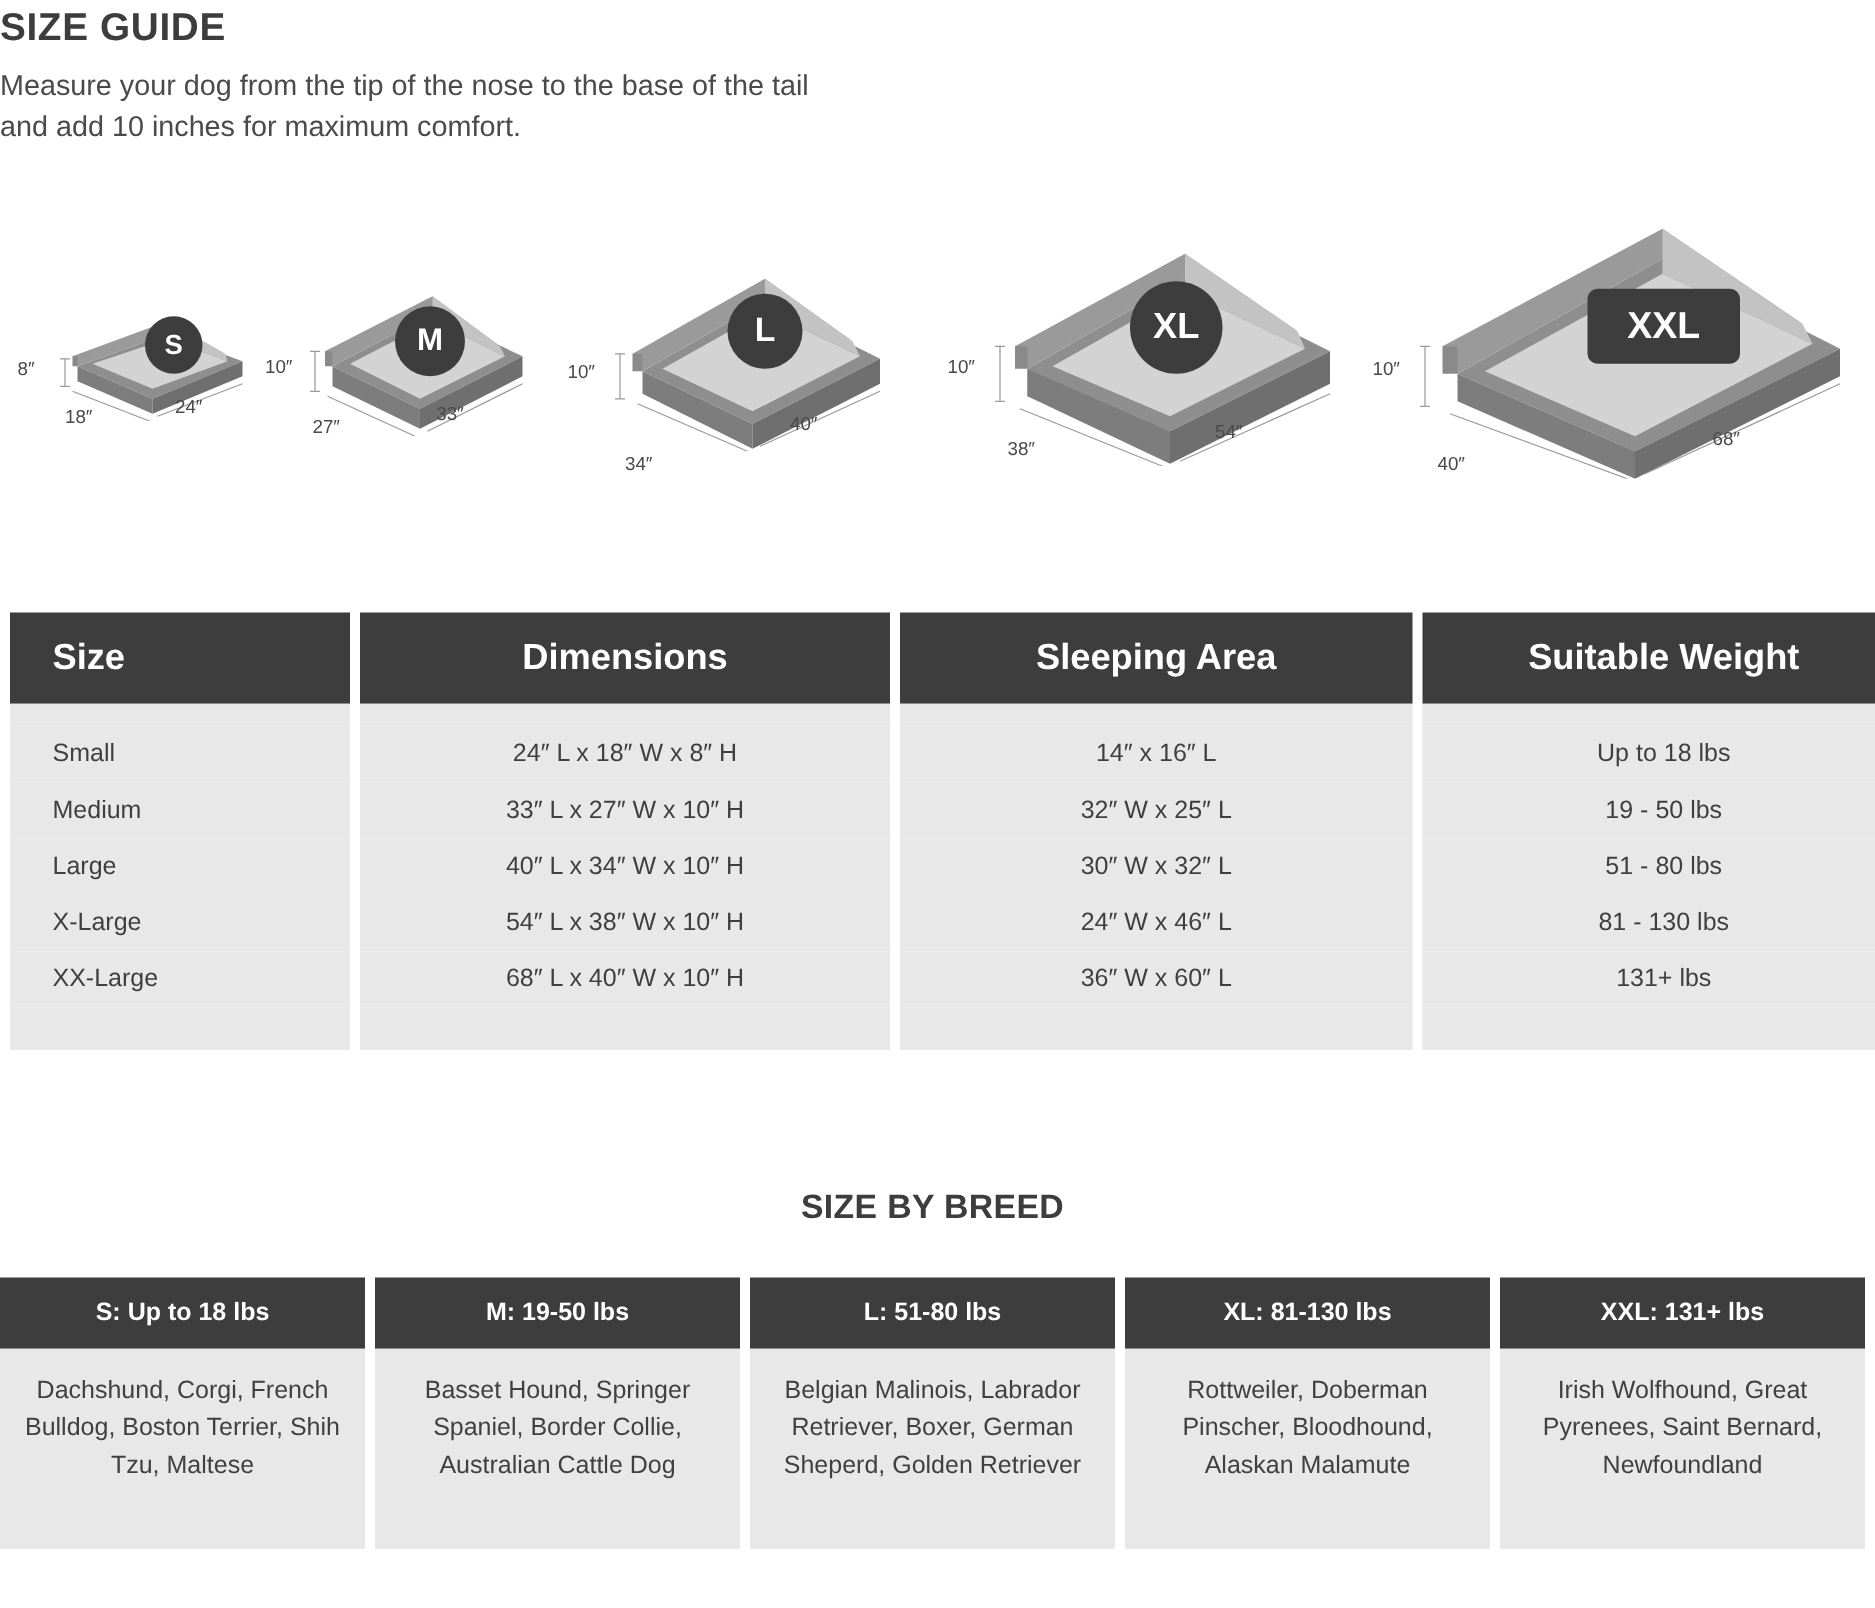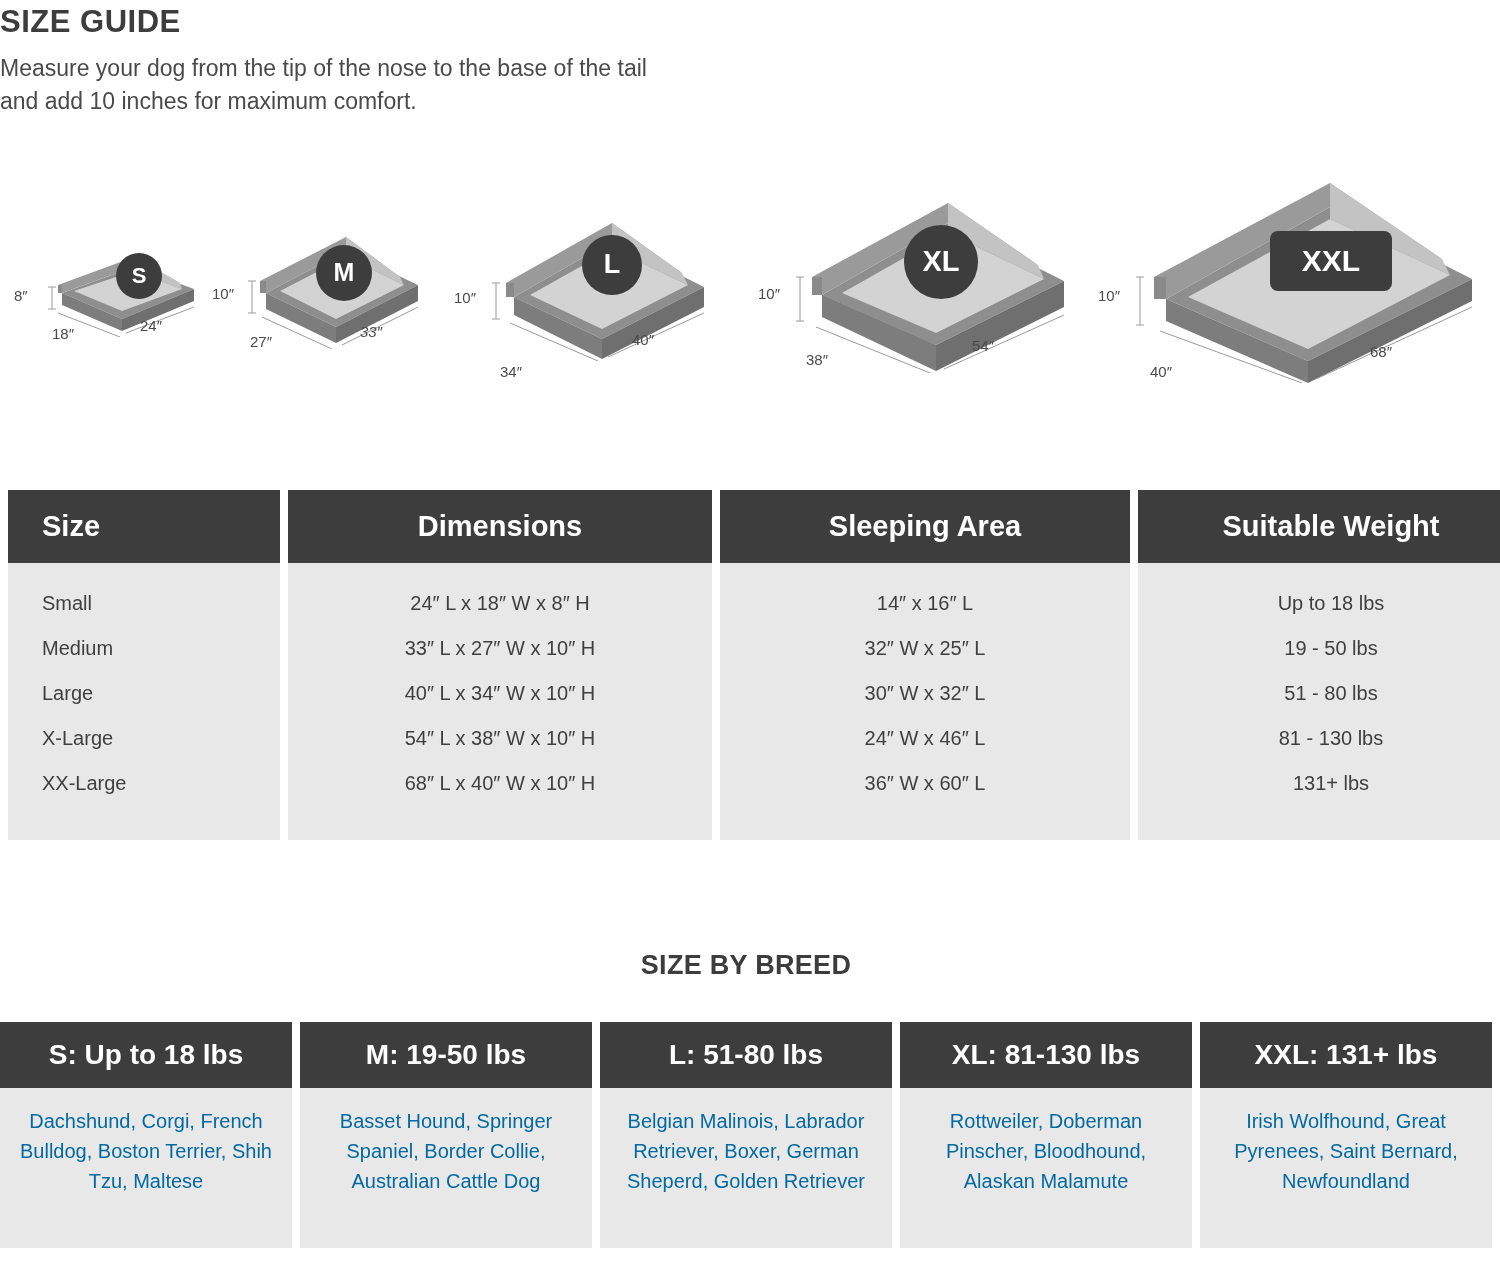--- a/index.html
+++ b/index.html
@@ -209,7 +209,7 @@
         </div>
         <div class="dim" style="left:-16px;top:66px;">10″</div>
         <div class="dim" style="left:22px;top:114px;">27″</div>
-        <div class="dim" style="left:132px;top:104px;font-style:italic;">33″</div>
+        <div class="dim" style="left:121px;top:104px;">33″</div>
       </div>
     </div>
 

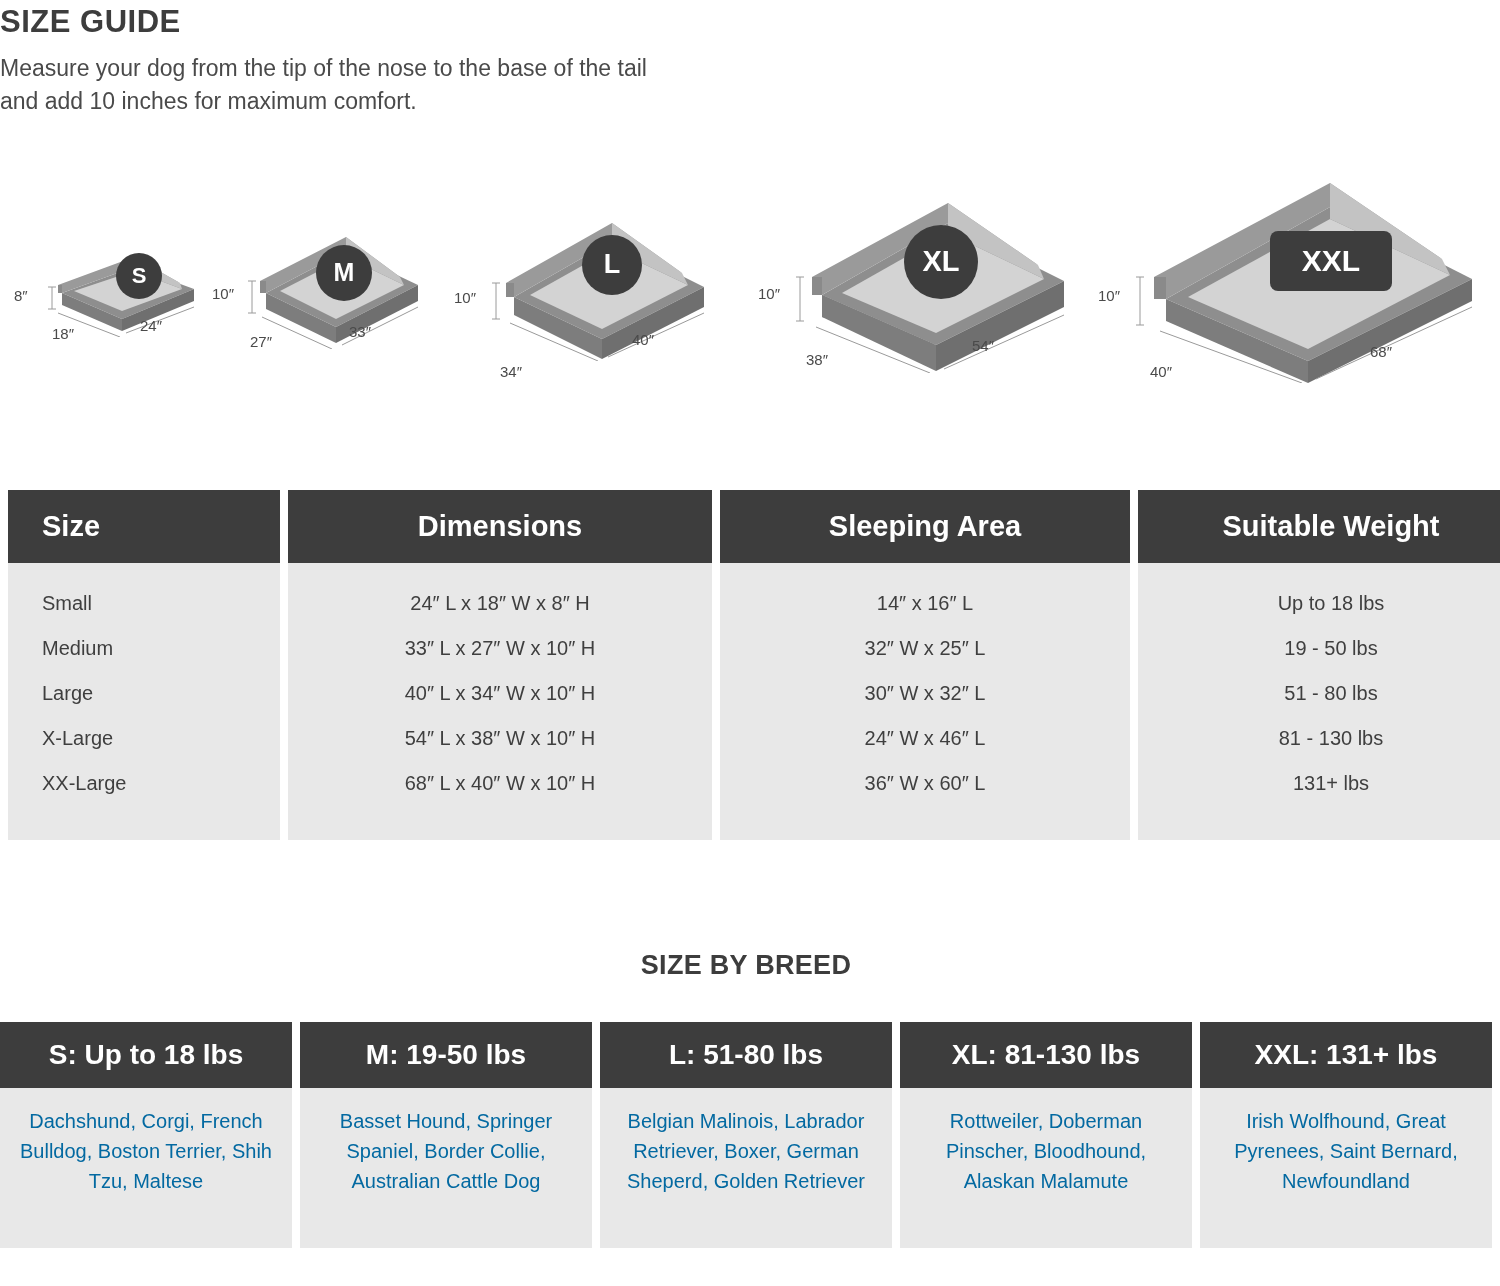--- a/index.html
+++ b/index.html
@@ -126,7 +126,7 @@
   .breed-head {
     background: #3d3d3d;
     color: #ffffff;
-    font-size: 28px;
+    font-size: 20px;
     font-weight: bold;
     text-align: center;
     padding: 17px 4px;

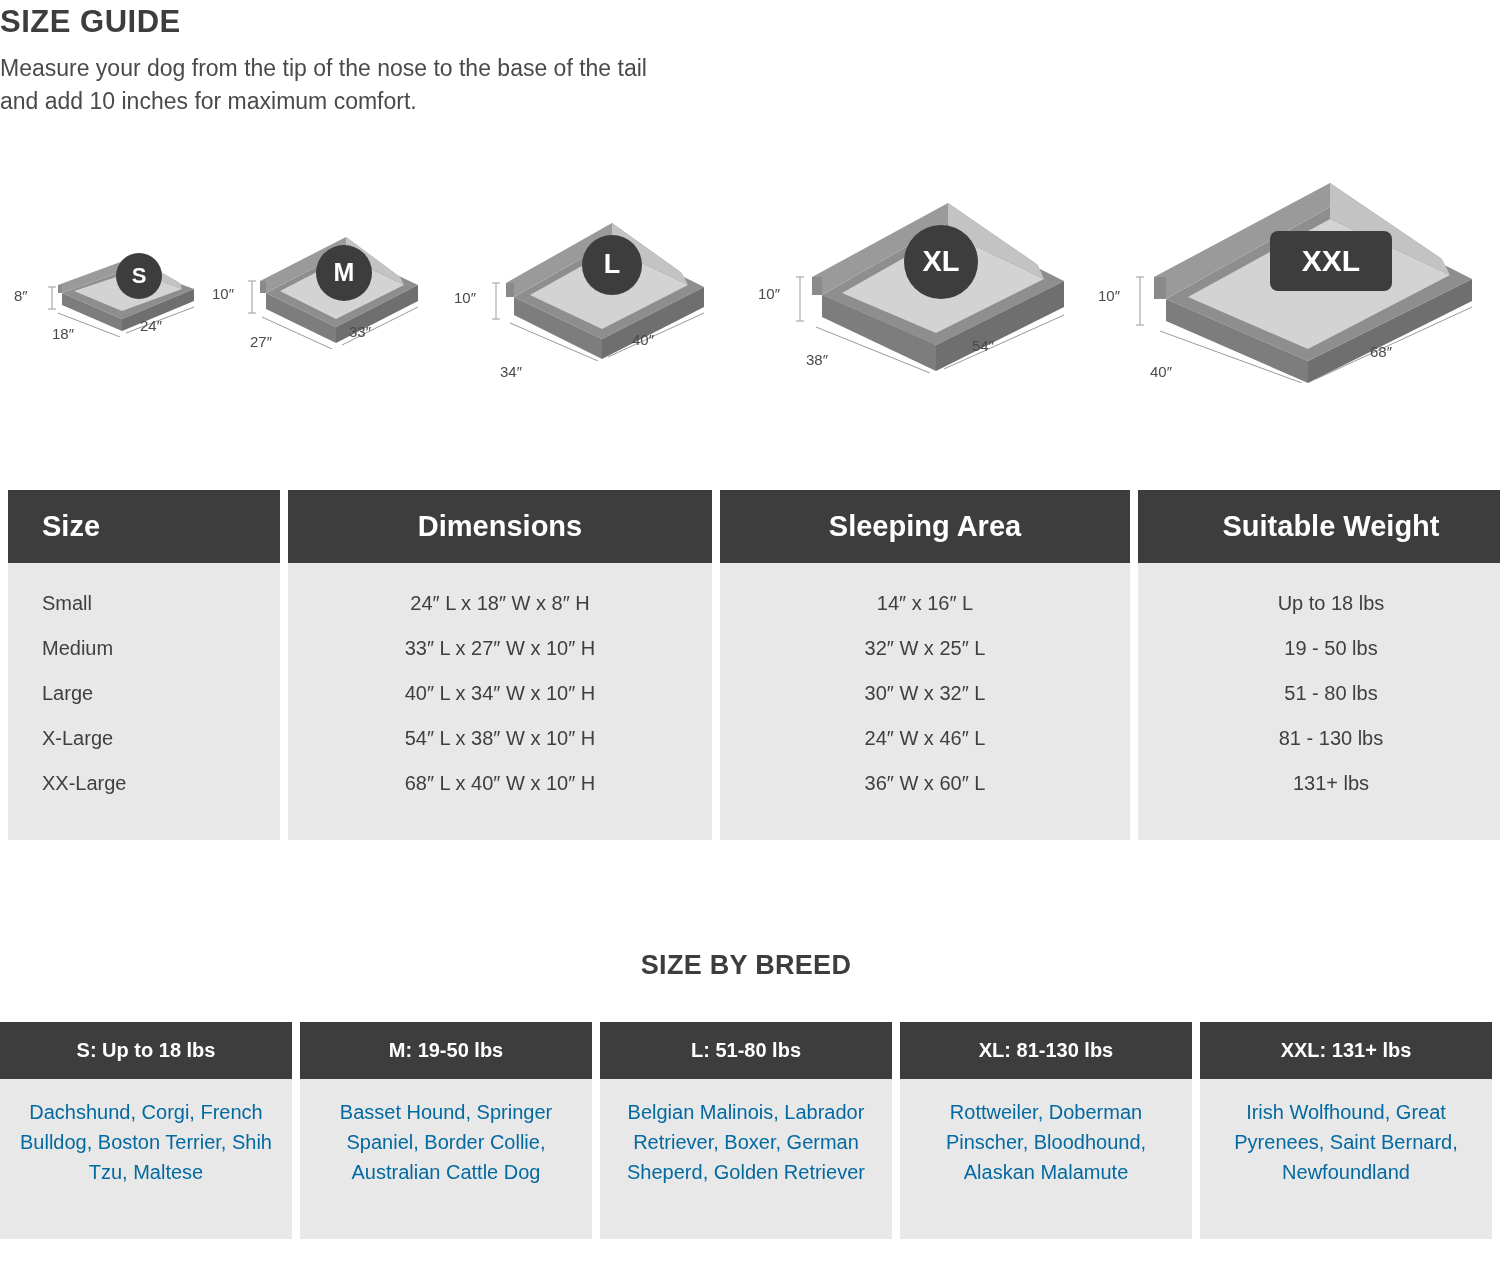--- a/index.html
+++ b/index.html
@@ -133,7 +133,7 @@
   }
   .breed-body {
     background: #e8e8e8;
-    color: #0369a1;
+    color: #404040;
     font-size: 20px;
     font-weight: 300;
     line-height: 1.5;

